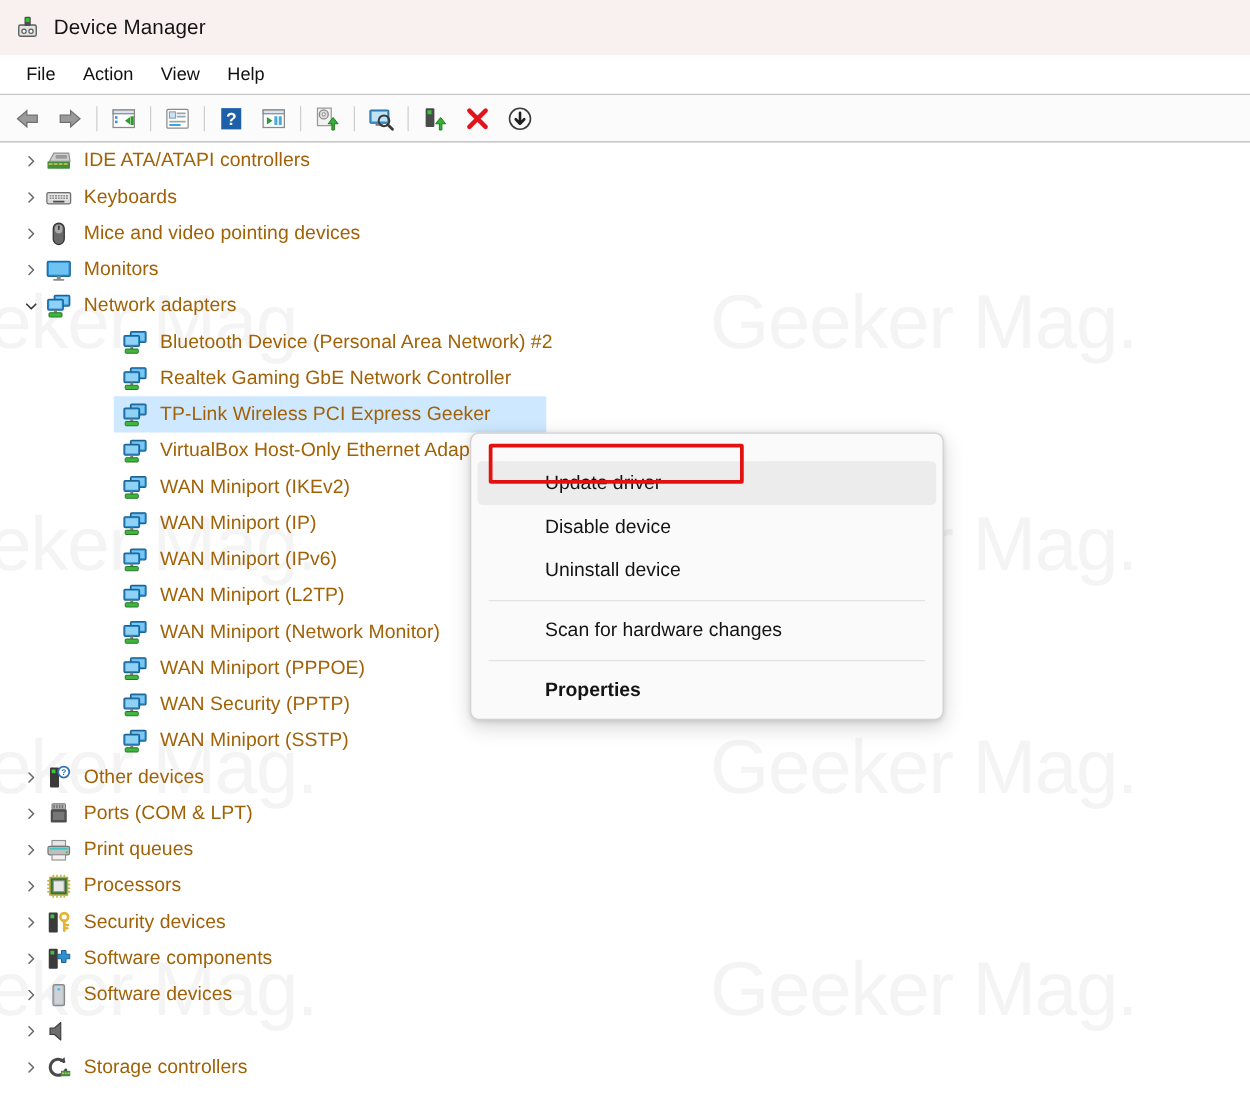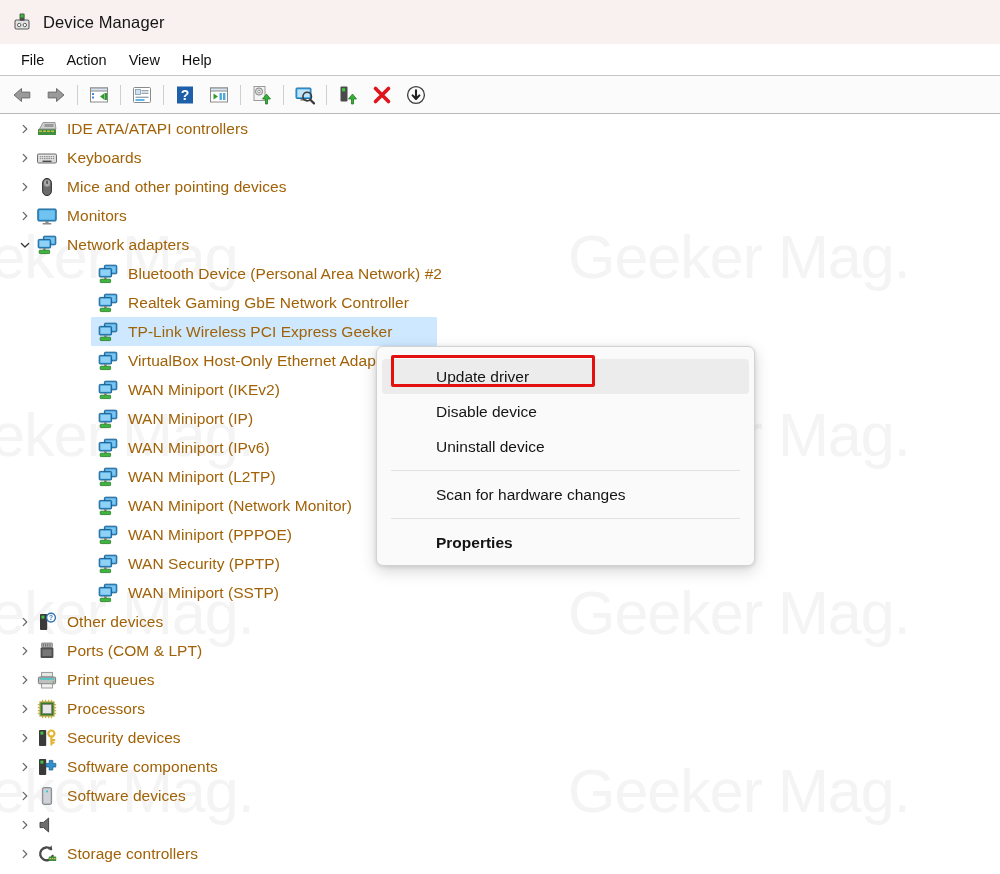--- a/index.html
+++ b/index.html
@@ -313,7 +313,7 @@
             <rect x="10.4" y="4.4" width="1.3" height="3.6" rx=".6" fill="#3a3a3a"></rect>
           </svg>
         </span>
-        <span class="lbl">Mice and other pointing devices</span>
+        <span class="lbl">Mice and video pointing devices</span>
       </div>
       <div class="row">
         <div class="rowfill"></div>

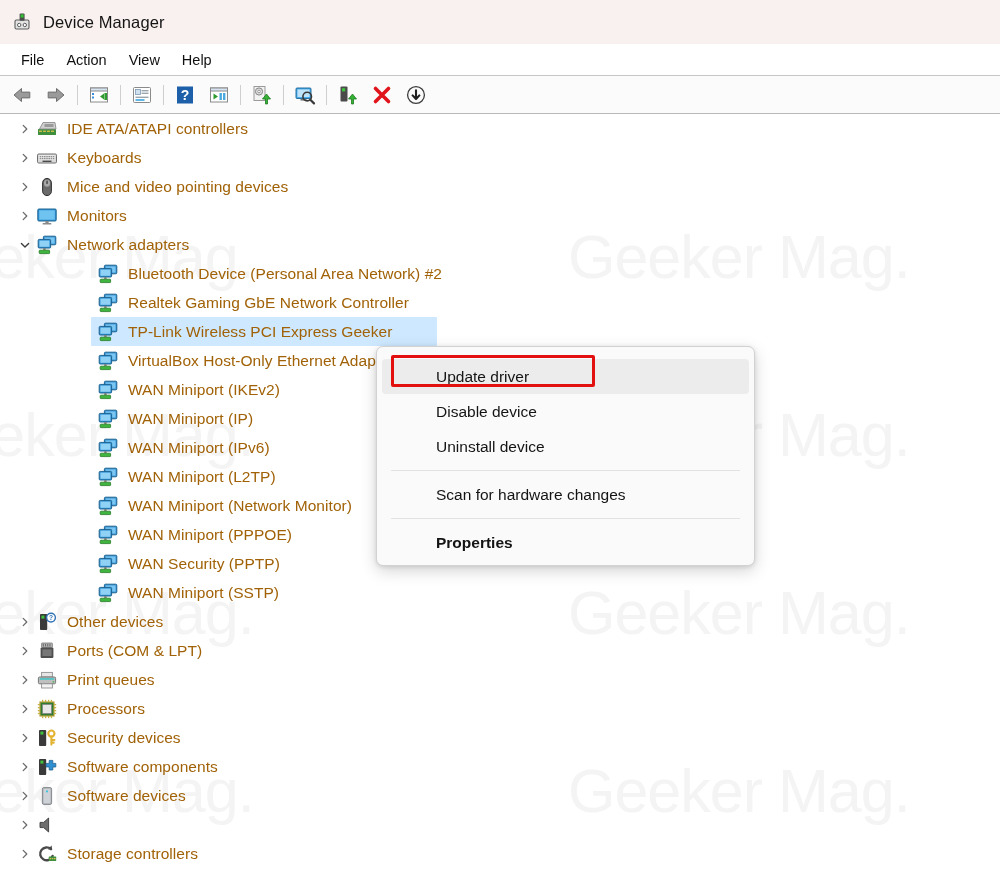--- a/index.html
+++ b/index.html
@@ -75,7 +75,7 @@
     position:absolute;z-index:40;
     background:#fafafa;border:1px solid #d2d2d2;border-radius:7px;
     box-shadow:0 5px 16px rgba(0,0,0,.17),0 1px 4px rgba(0,0,0,.11);
-    padding:12px 5px 5px 5px;box-sizing:border-box;
+    padding:22px 5px 5px 5px;box-sizing:border-box;
   }
   .ctx-item{
     height:35px;display:flex;align-items:center;padding-left:54px;box-sizing:border-box;

